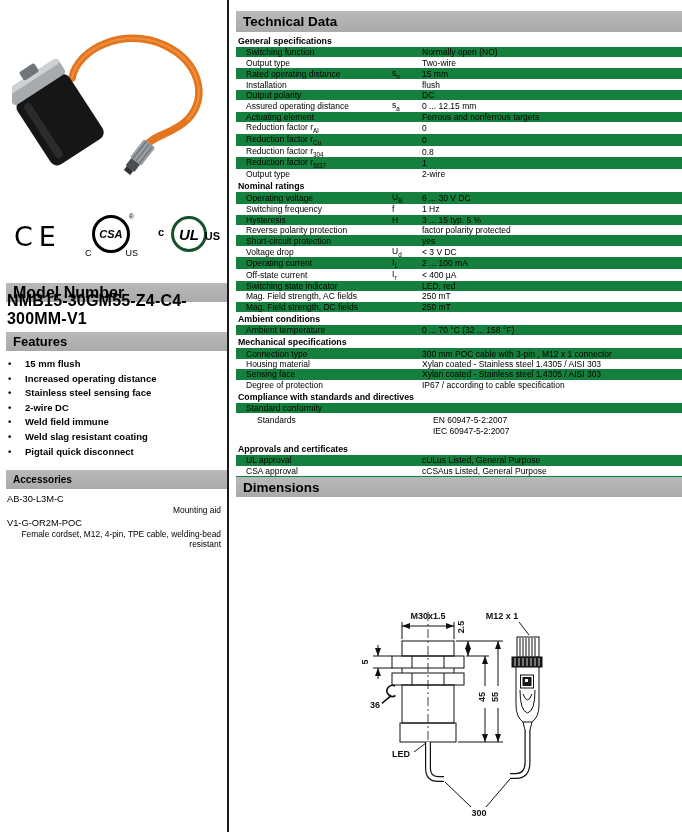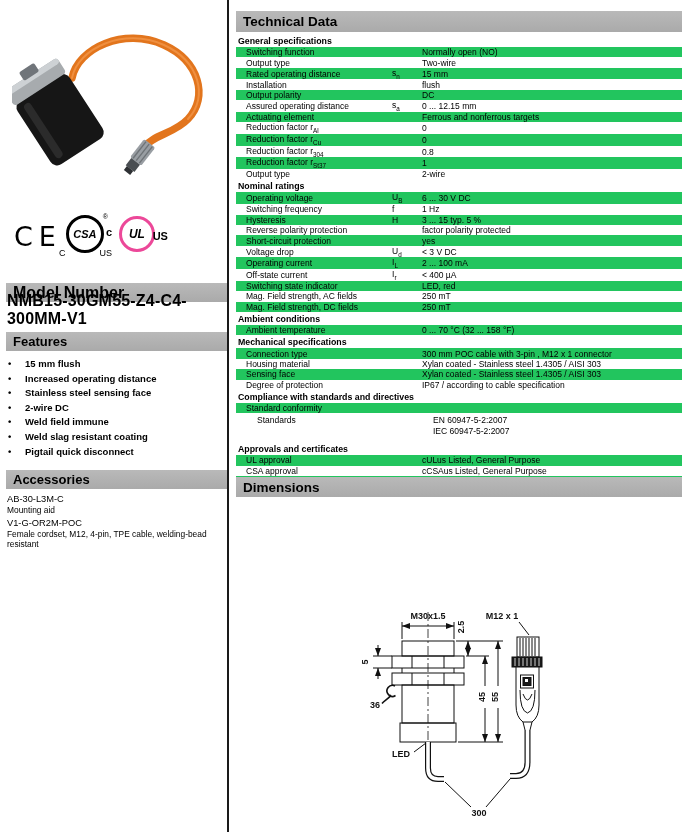--- a/index.html
+++ b/index.html
@@ -47,7 +47,7 @@
   #tech-table{left:236px;top:34px;width:446px;}
   .sec-header{font-weight:bold;font-size:8.8px;padding:2px 0 1px 2px;}
   .row{display:flex;align-items:center;min-height:10.4px;font-size:8.5px;}
-  .row.shaded{background:#22c55e;}
+  .row.shaded{background:#15803d;}
   .row .lbl{width:146px;padding-left:10px;white-space:nowrap;}
   .row.indent2 .lbl{padding-left:21px;}
   .row .sym{width:30px;}

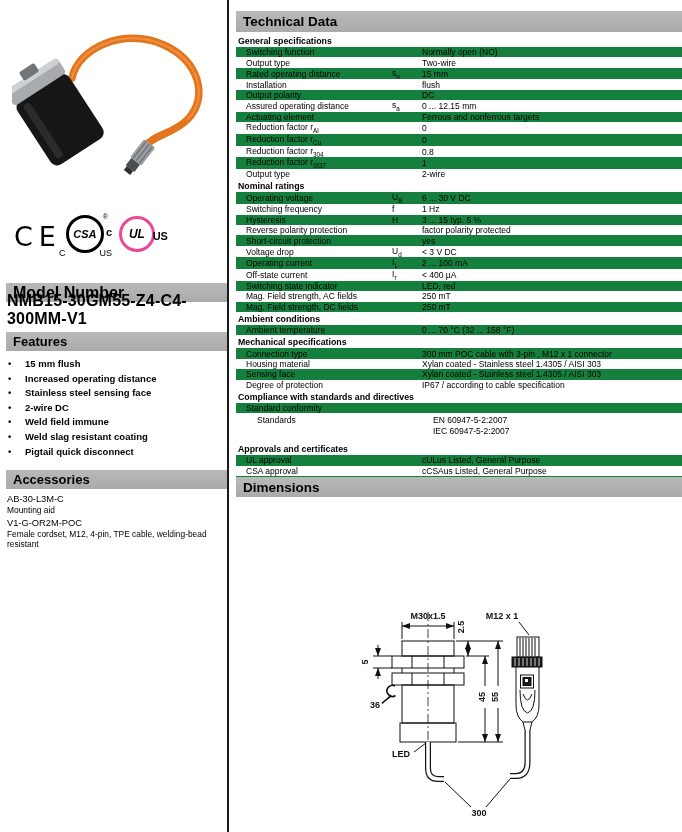--- a/index.html
+++ b/index.html
@@ -19,7 +19,7 @@
   #divider{left:227px;top:0;width:2px;height:832px;background:#1a1a1a;}
   
   #photo{left:12px;top:12px;width:205px;height:170px;}
-  #logos{left:14px;top:208px;width:204px;height:56px;display:flex;align-items:center;justify-content:flex-start;}
+  #logos{left:14px;top:208px;width:204px;height:56px;display:flex;align-items:center;justify-content:space-between;}
   .ce-text{font-size:27px;letter-spacing:6px;font-family:"DejaVu Sans",sans-serif;}
   .logo-csa{position:relative;width:44px;height:46px;}
   .csa-circle{position:absolute;left:4px;top:2px;width:32px;height:32px;border:3.5px solid #000;border-radius:50%;

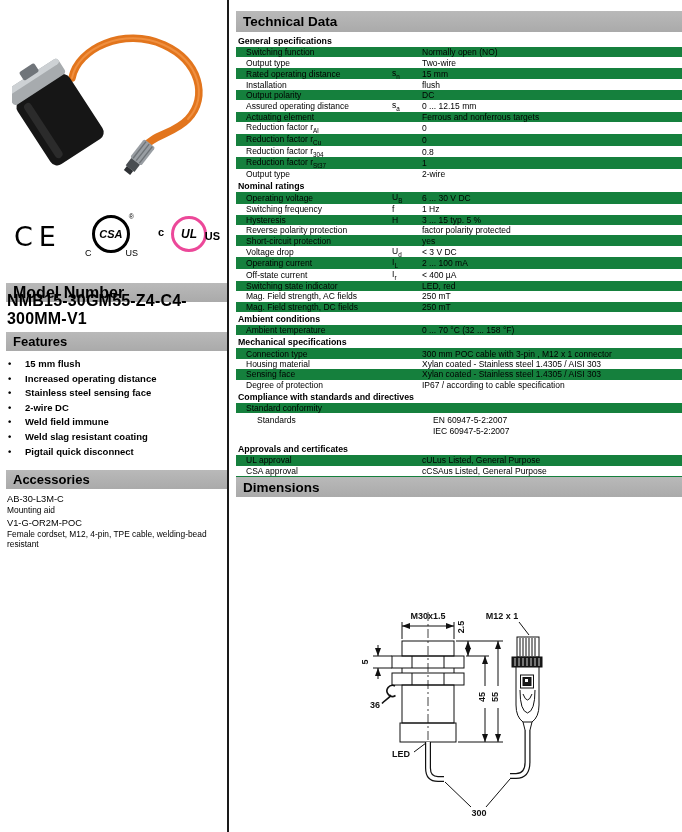--- a/index.html
+++ b/index.html
@@ -28,8 +28,8 @@
   .csa-c{position:absolute;left:-3px;bottom:1px;font-size:9px;}
   .csa-us{position:absolute;right:-6px;bottom:1px;font-size:9px;}
   .logo-ul{position:relative;width:60px;height:44px;}
-  .ul-circle{position:absolute;left:13px;top:2px;width:30px;height:30px;border:3px solid #ec4899;border-radius:50%;
-    display:flex;align-items:center;justify-content:center;font-weight:bold;font-size:12px;font-style:italic;}
+  .ul-circle{position:absolute;left:13px;top:2px;width:30px;height:30px;border:3px solid #14532d;border-radius:50%;
+    display:flex;align-items:center;justify-content:center;font-weight:bold;font-size:15px;font-style:italic;}
   .ul-c{position:absolute;left:0;top:12px;font-size:11px;font-weight:bold;}
   .ul-us{position:absolute;right:-2px;top:16px;font-size:11px;font-weight:bold;}
   #model-bar{left:6px;top:283px;width:216px;height:19px;font-size:16px;}

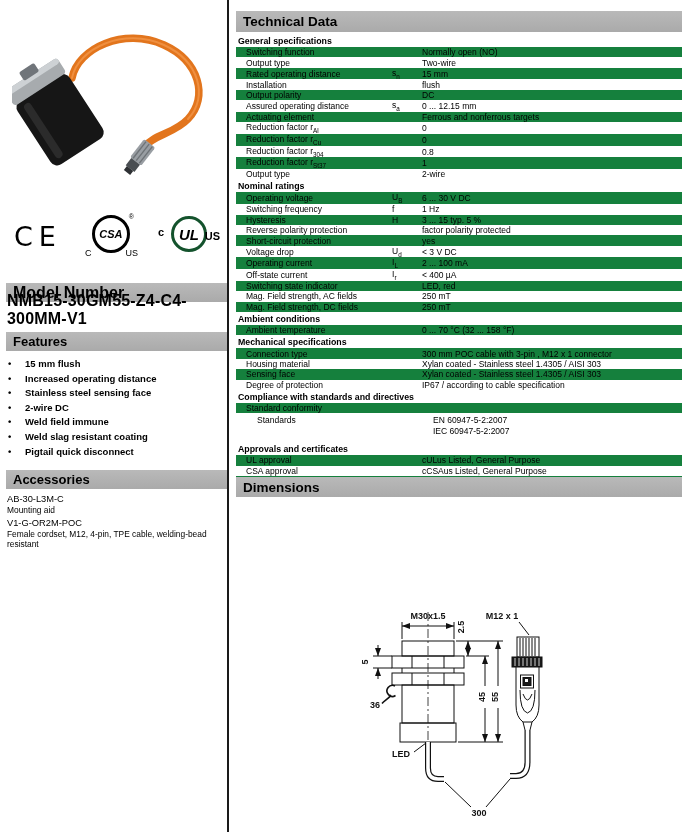--- a/index.html
+++ b/index.html
@@ -38,7 +38,7 @@
   #features-list{left:8px;top:357px;width:214px;}
   .feat{display:flex;font-size:9.5px;font-weight:bold;line-height:14.6px;}
   .feat .dot{width:8px;margin-right:9px;}
-  #acc-bar{left:6px;top:470px;width:216px;height:19px;font-size:13px;}
+  #acc-bar{left:6px;top:470px;width:216px;height:19px;font-size:10px;}
   #acc-list{left:7px;top:491px;width:214px;}
   .acc-code{font-size:9.3px;font-weight:normal;margin-top:3px;}
   .acc-desc{font-size:8.4px;line-height:10px;margin-top:1px;}

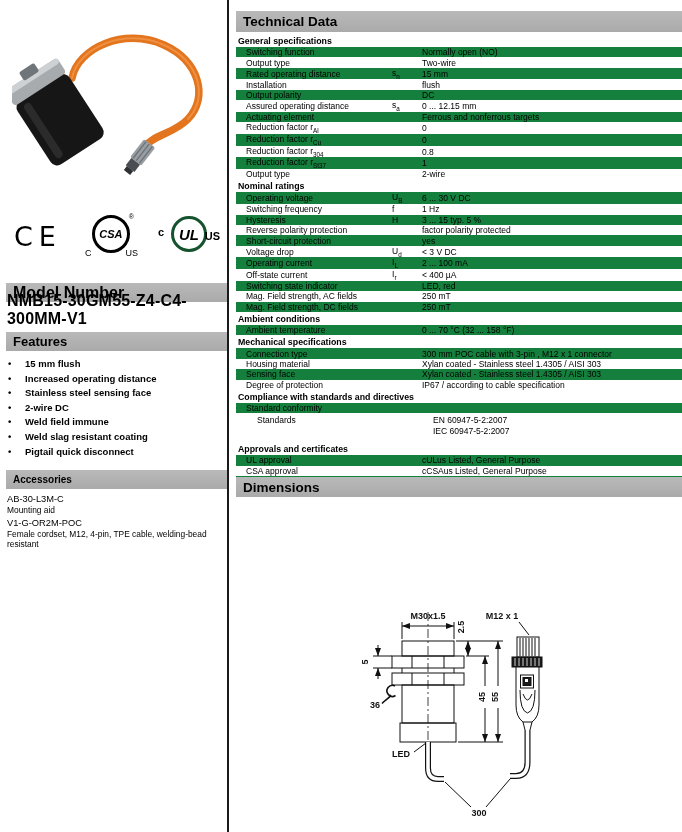--- a/index.html
+++ b/index.html
@@ -41,7 +41,7 @@
   #acc-bar{left:6px;top:470px;width:216px;height:19px;font-size:10px;}
   #acc-list{left:7px;top:491px;width:214px;}
   .acc-code{font-size:9.3px;font-weight:normal;margin-top:3px;}
-  .acc-desc{font-size:8.4px;line-height:10px;margin-top:1px;}
+  .acc-desc{font-size:8.4px;line-height:10px;margin-top:1px;text-align:right;}
   
   #tech-bar{left:236px;top:11px;width:446px;height:21px;}
   #tech-table{left:236px;top:34px;width:446px;}

